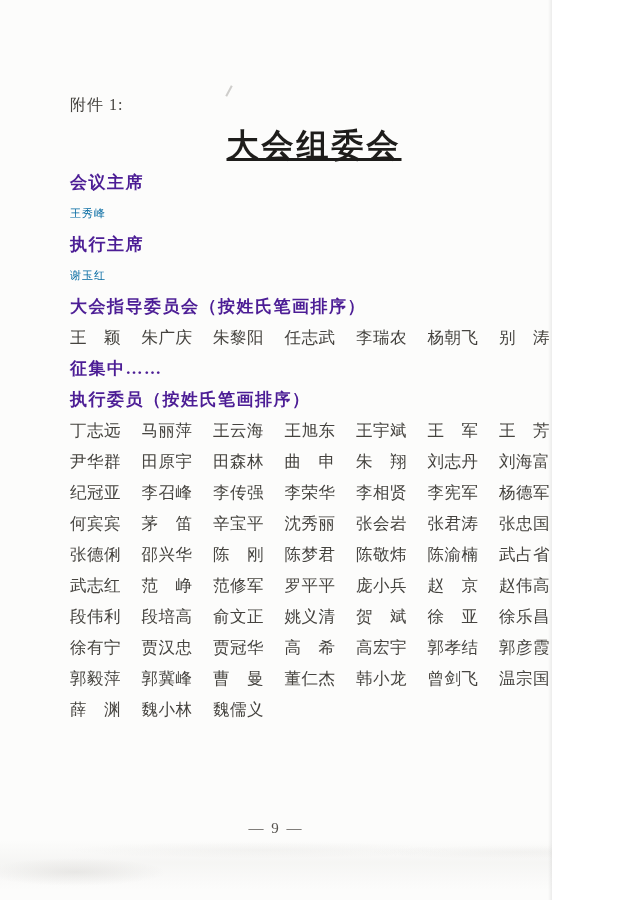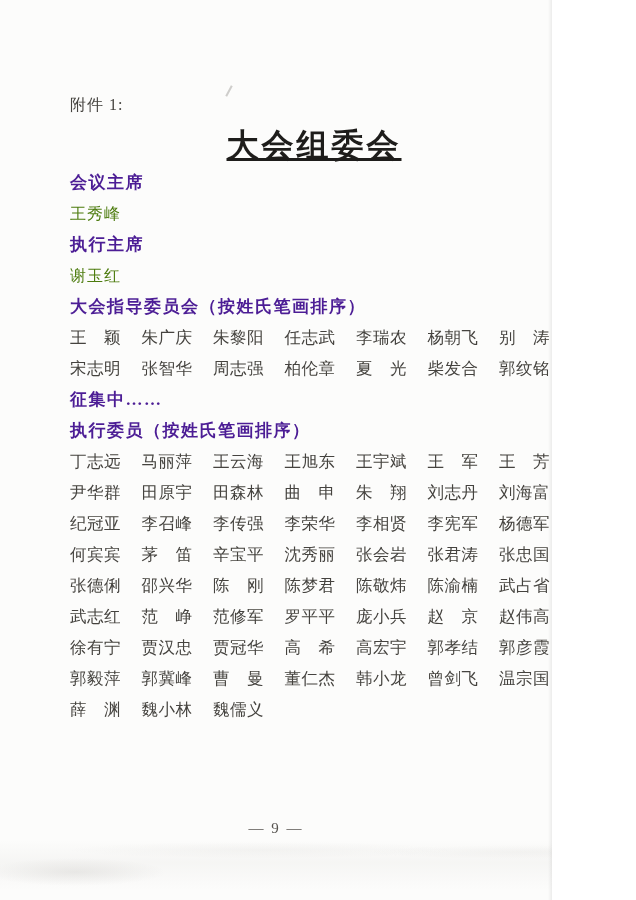--- a/index.html
+++ b/index.html
@@ -48,11 +48,11 @@
     white-space: pre;
   }
   .body-line {
-    font-size: 16px;
+    font-size: 11px;
     line-height: 31px;
     height: 31px;
     letter-spacing: 1px;
-    color: #4d7c0f;
+    color: #0369a1;
     white-space: pre;
   }
   .name-grid { width: 100%; }

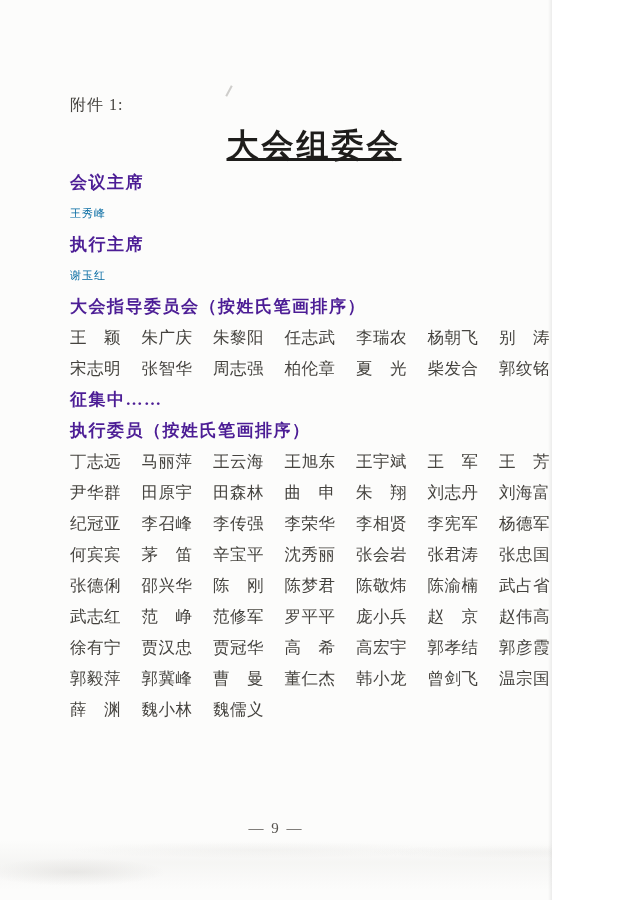--- a/index.html
+++ b/index.html
@@ -133,15 +133,6 @@
           <span class="name-cell">杨朝飞</span>
           <span class="name-cell">别　涛</span>
         </div>
-        <div class="name-row">
-          <span class="name-cell">宋志明</span>
-          <span class="name-cell">张智华</span>
-          <span class="name-cell">周志强</span>
-          <span class="name-cell">柏伦章</span>
-          <span class="name-cell">夏　光</span>
-          <span class="name-cell">柴发合</span>
-          <span class="name-cell">郭纹铭</span>
-        </div>
       </div>
 
     <div class="heading">征集中……</div>

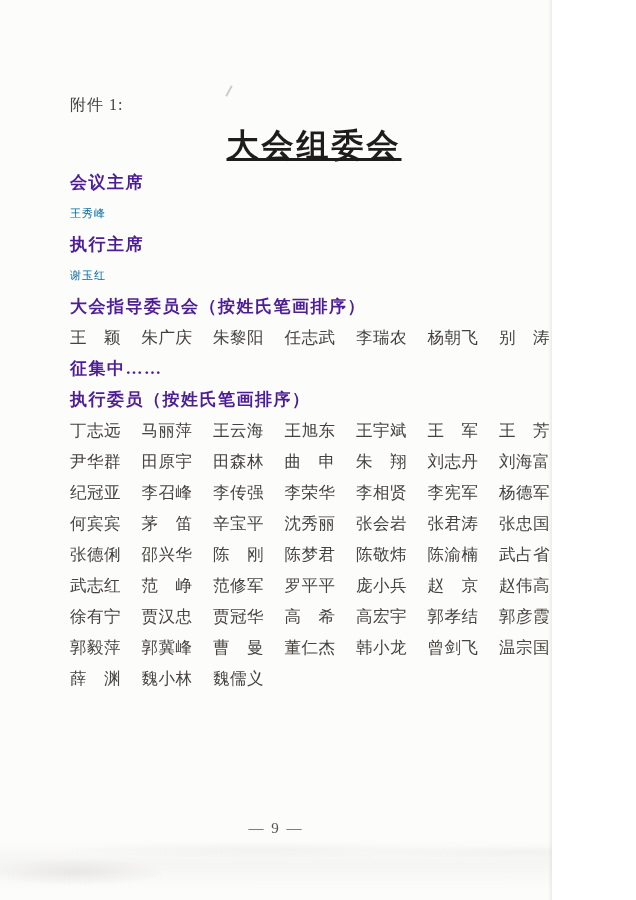--- a/index.html
+++ b/index.html
@@ -195,6 +195,15 @@
           <span class="name-cell">赵伟高</span>
         </div>
         <div class="name-row">
+          <span class="name-cell">段伟利</span>
+          <span class="name-cell">段培高</span>
+          <span class="name-cell">俞文正</span>
+          <span class="name-cell">姚义清</span>
+          <span class="name-cell">贺　斌</span>
+          <span class="name-cell">徐　亚</span>
+          <span class="name-cell">徐乐昌</span>
+        </div>
+        <div class="name-row">
           <span class="name-cell">徐有宁</span>
           <span class="name-cell">贾汉忠</span>
           <span class="name-cell">贾冠华</span>

